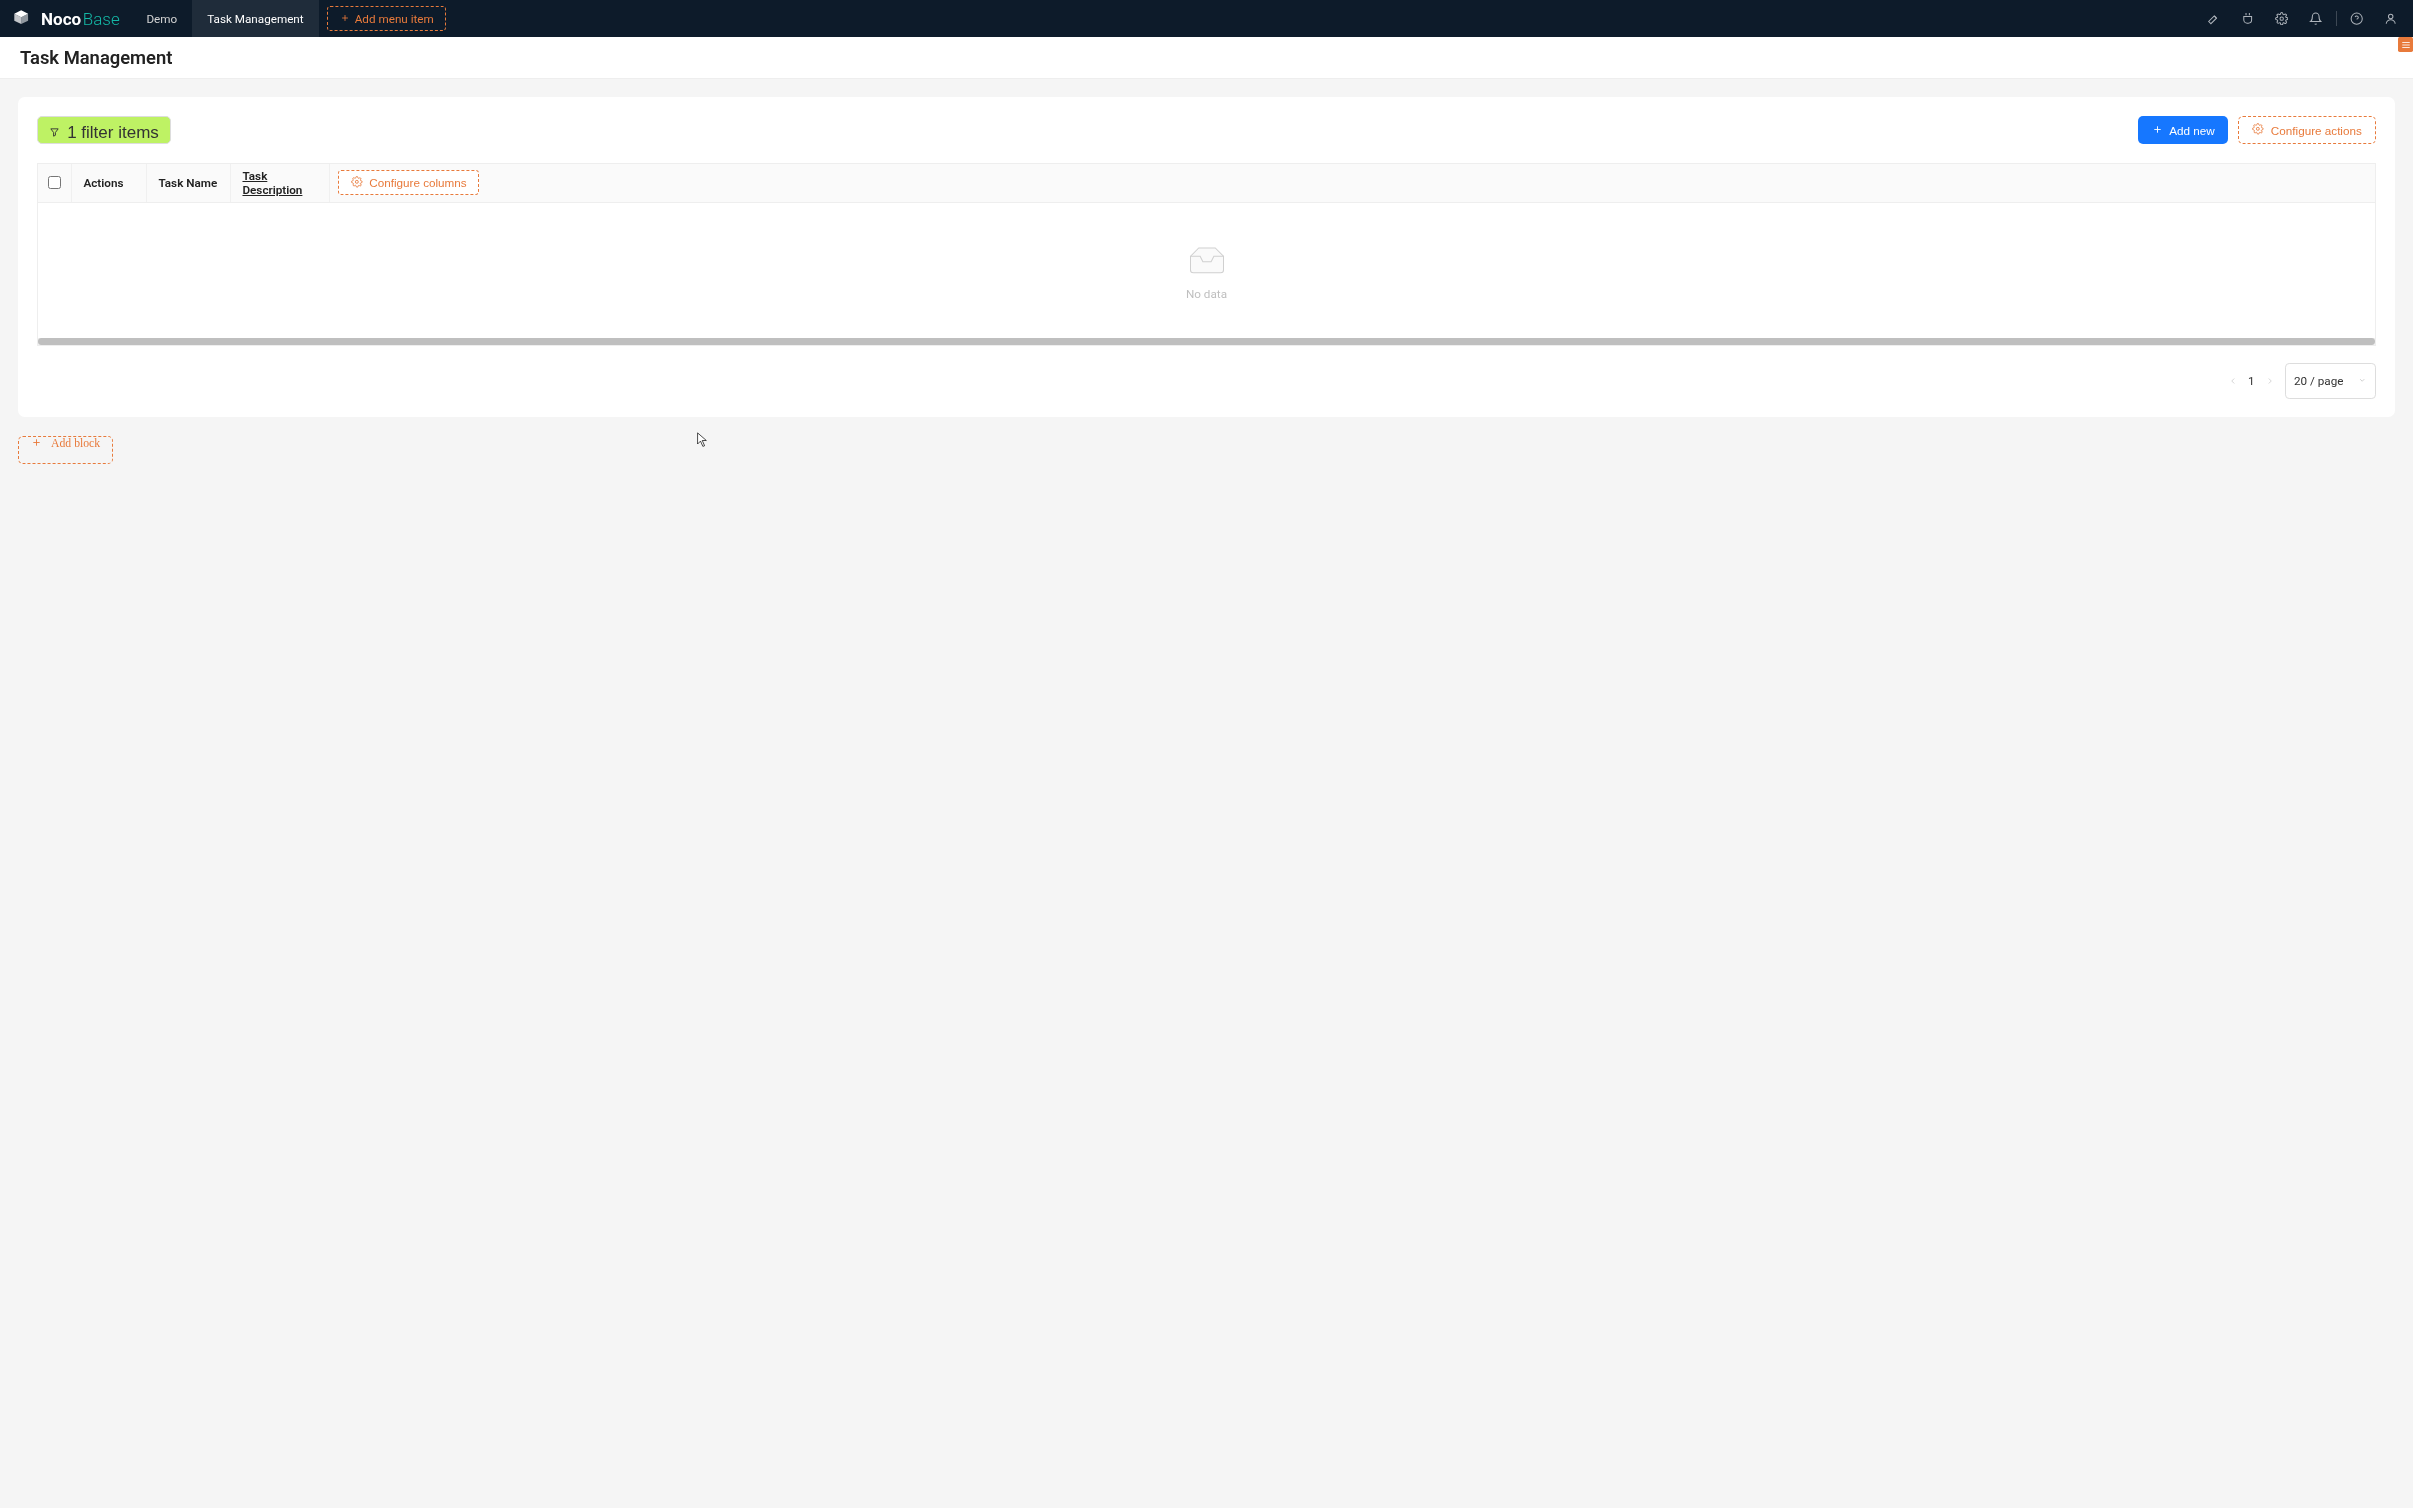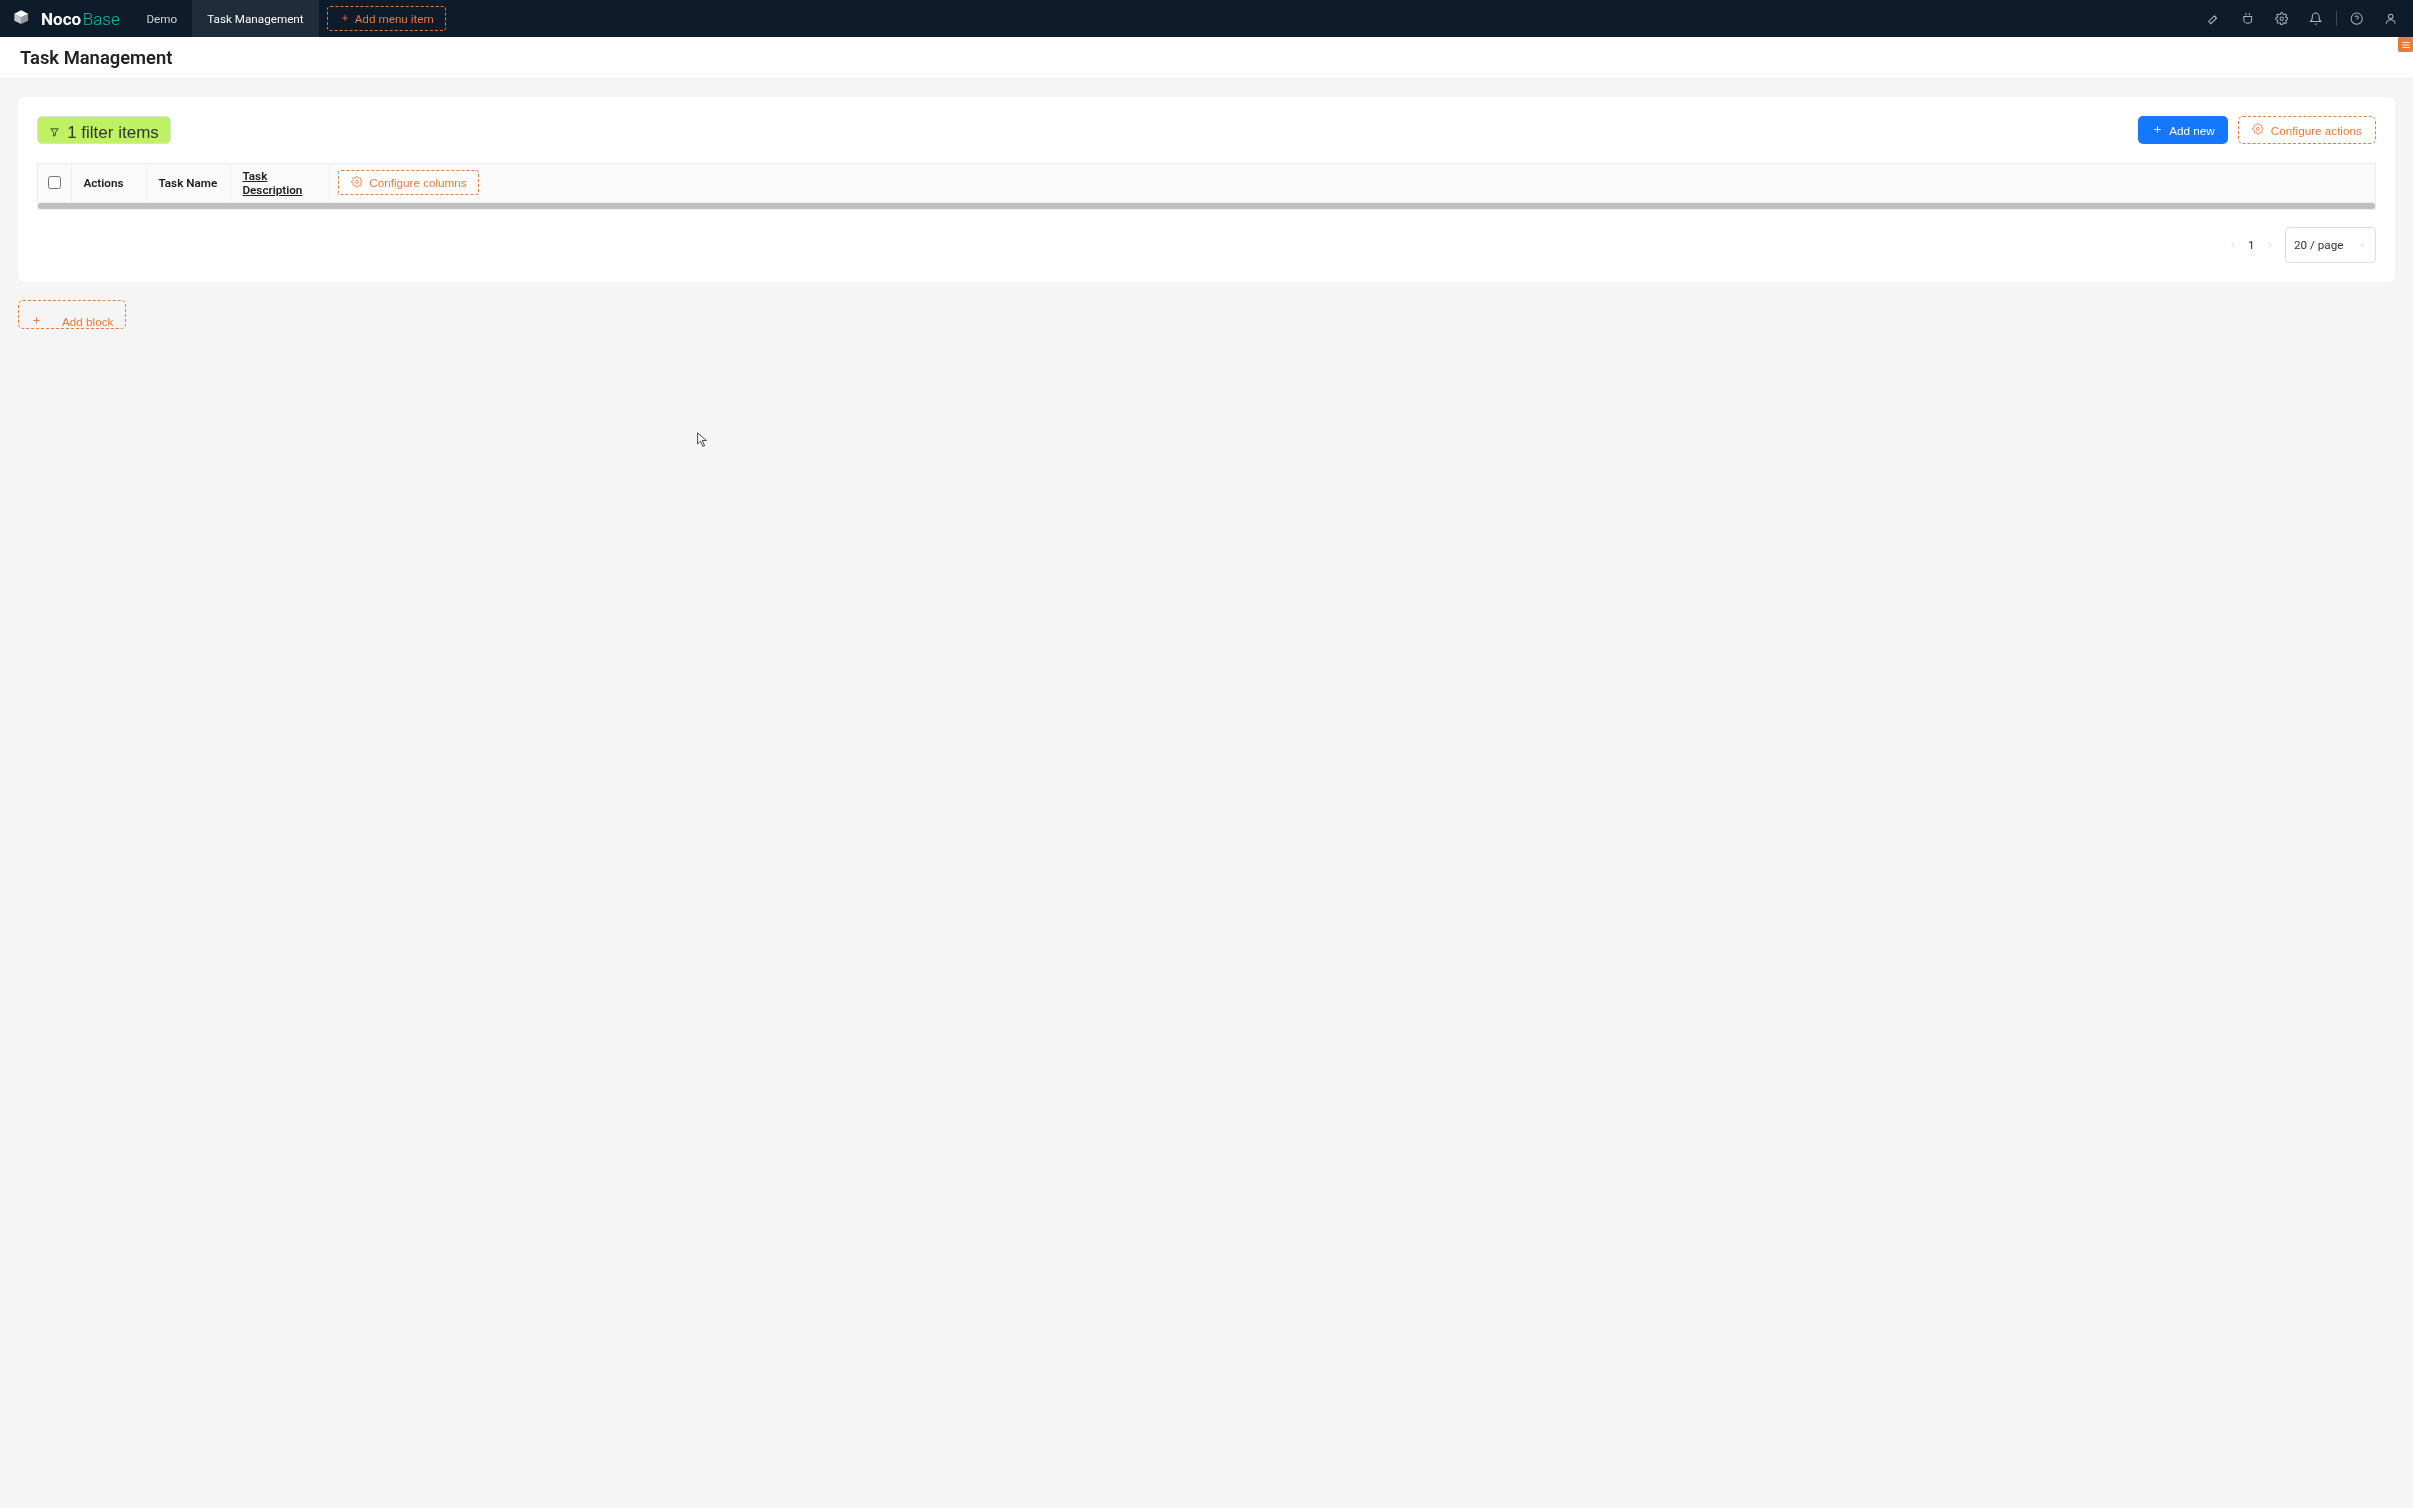--- a/index.html
+++ b/index.html
@@ -425,6 +425,15 @@
           </button>
         </div>
       </div>
+      <div class="tbody-empty">
+        <span class="empty-icon">
+          <svg viewBox="0 0 64 48" fill="none" stroke="currentColor" stroke-width="1.5">
+              <path d="M8 20 L20 8 H44 L56 20 V40 A4 4 0 0 1 52 44 H12 A4 4 0 0 1 8 40 Z" fill="#fafafa"></path>
+              <path d="M8 20 H22 L26 28 H38 L42 20 H56"></path>
+            </svg>
+        </span>
+        <div class="empty-text">No data</div>
+      </div>
       <div class="hscroll-track">
         <div class="hscroll-thumb"></div>
       </div>

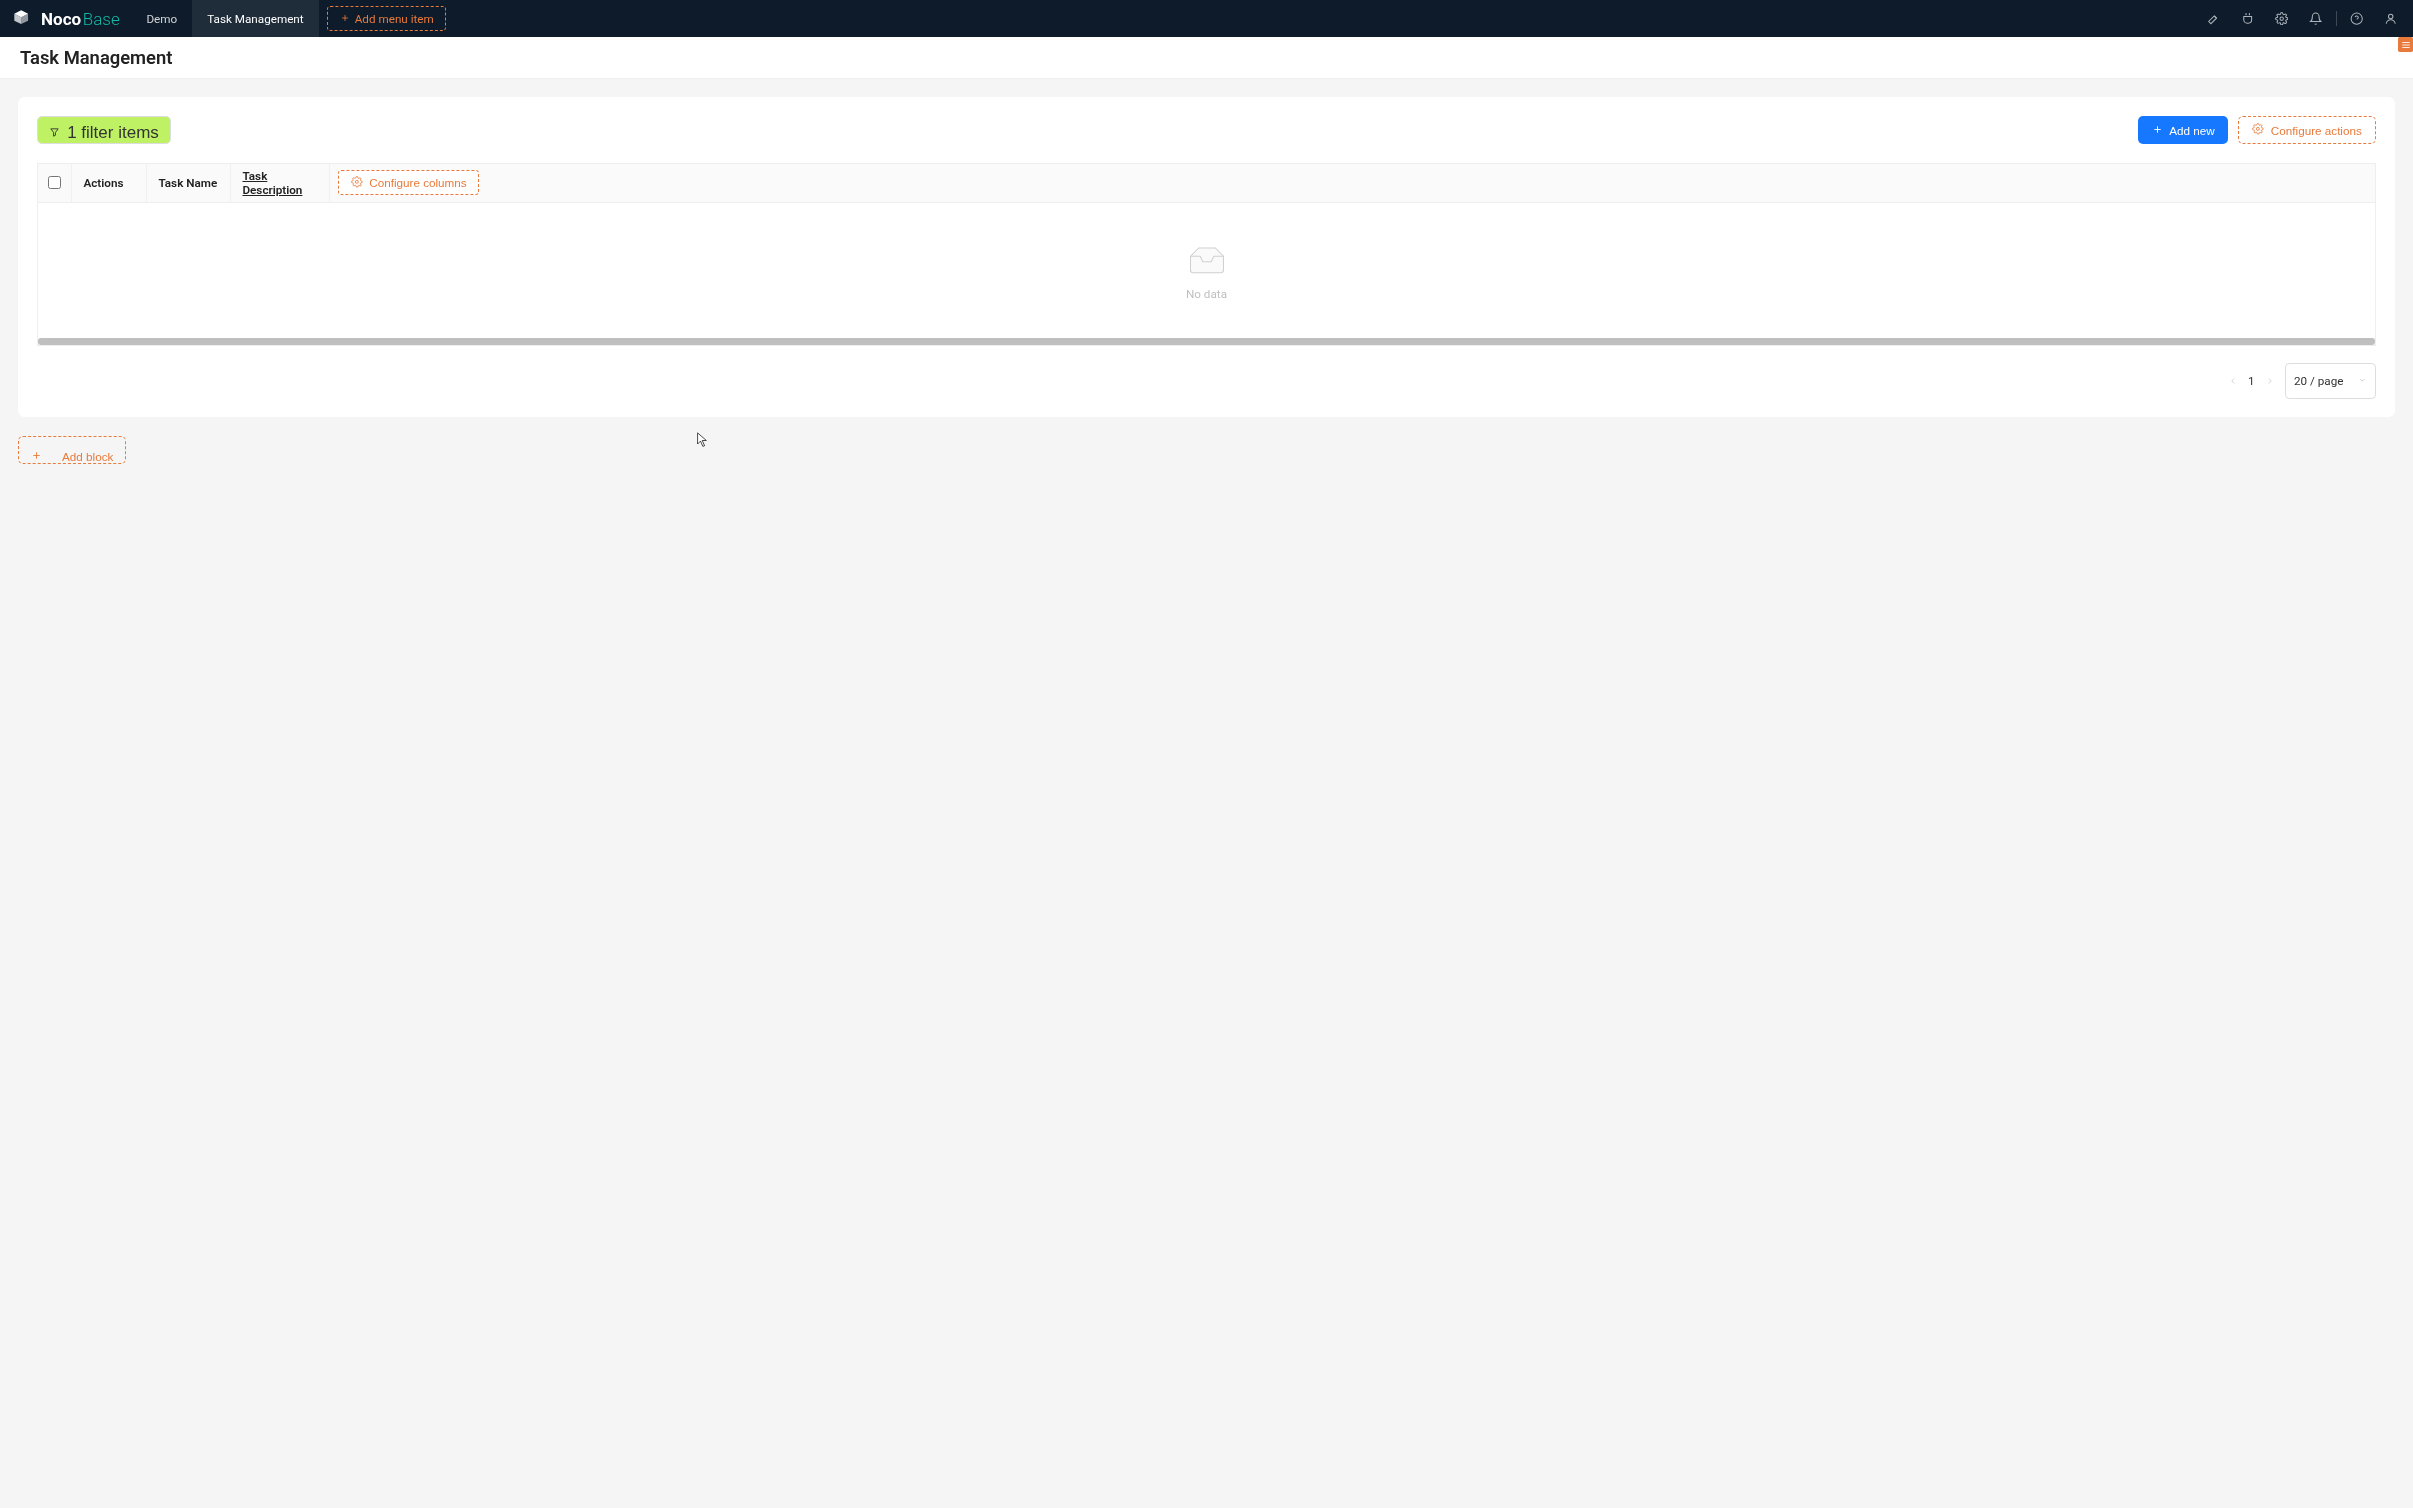--- a/index.html
+++ b/index.html
@@ -265,8 +265,8 @@
   
   .add-block-btn {
     display: inline-flex;
-    align-items: flex-end;
-    gap: 20px;
+    align-items: flex-start;
+    gap: 9px;
     border: 0.8px dashed #e87a3b;
     color: #e87a3b;
     background: transparent;
@@ -276,6 +276,7 @@
     cursor: pointer;
     font-size: 11.7px;
     margin-top: 18.4px;
+    font-family: Liberation Serif, serif;
   }
   .add-block-btn svg { width: 11px; height: 11px; }
 

